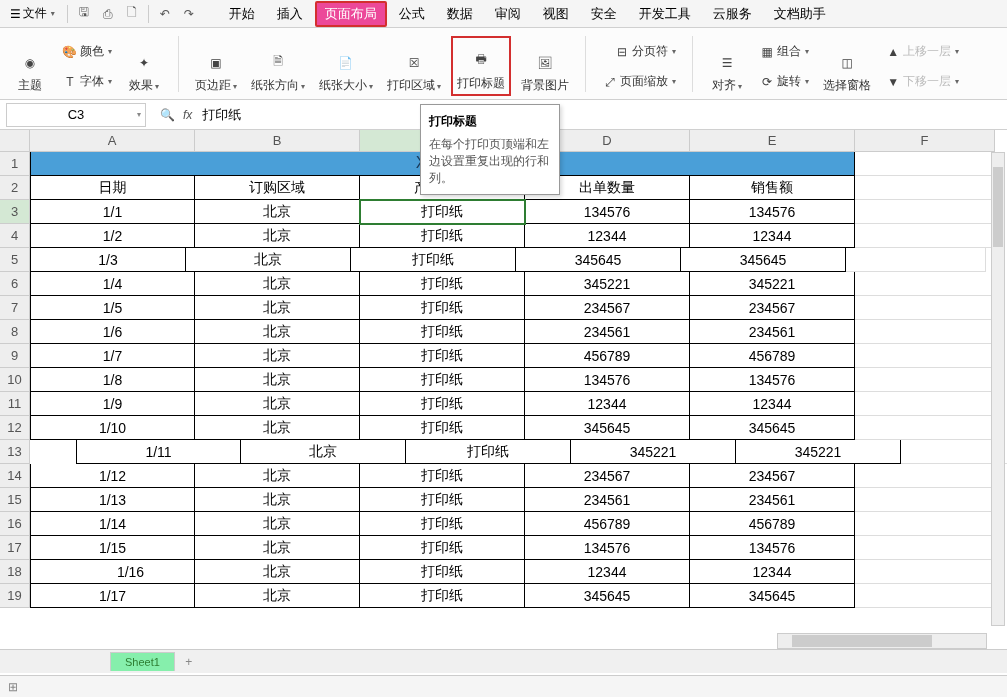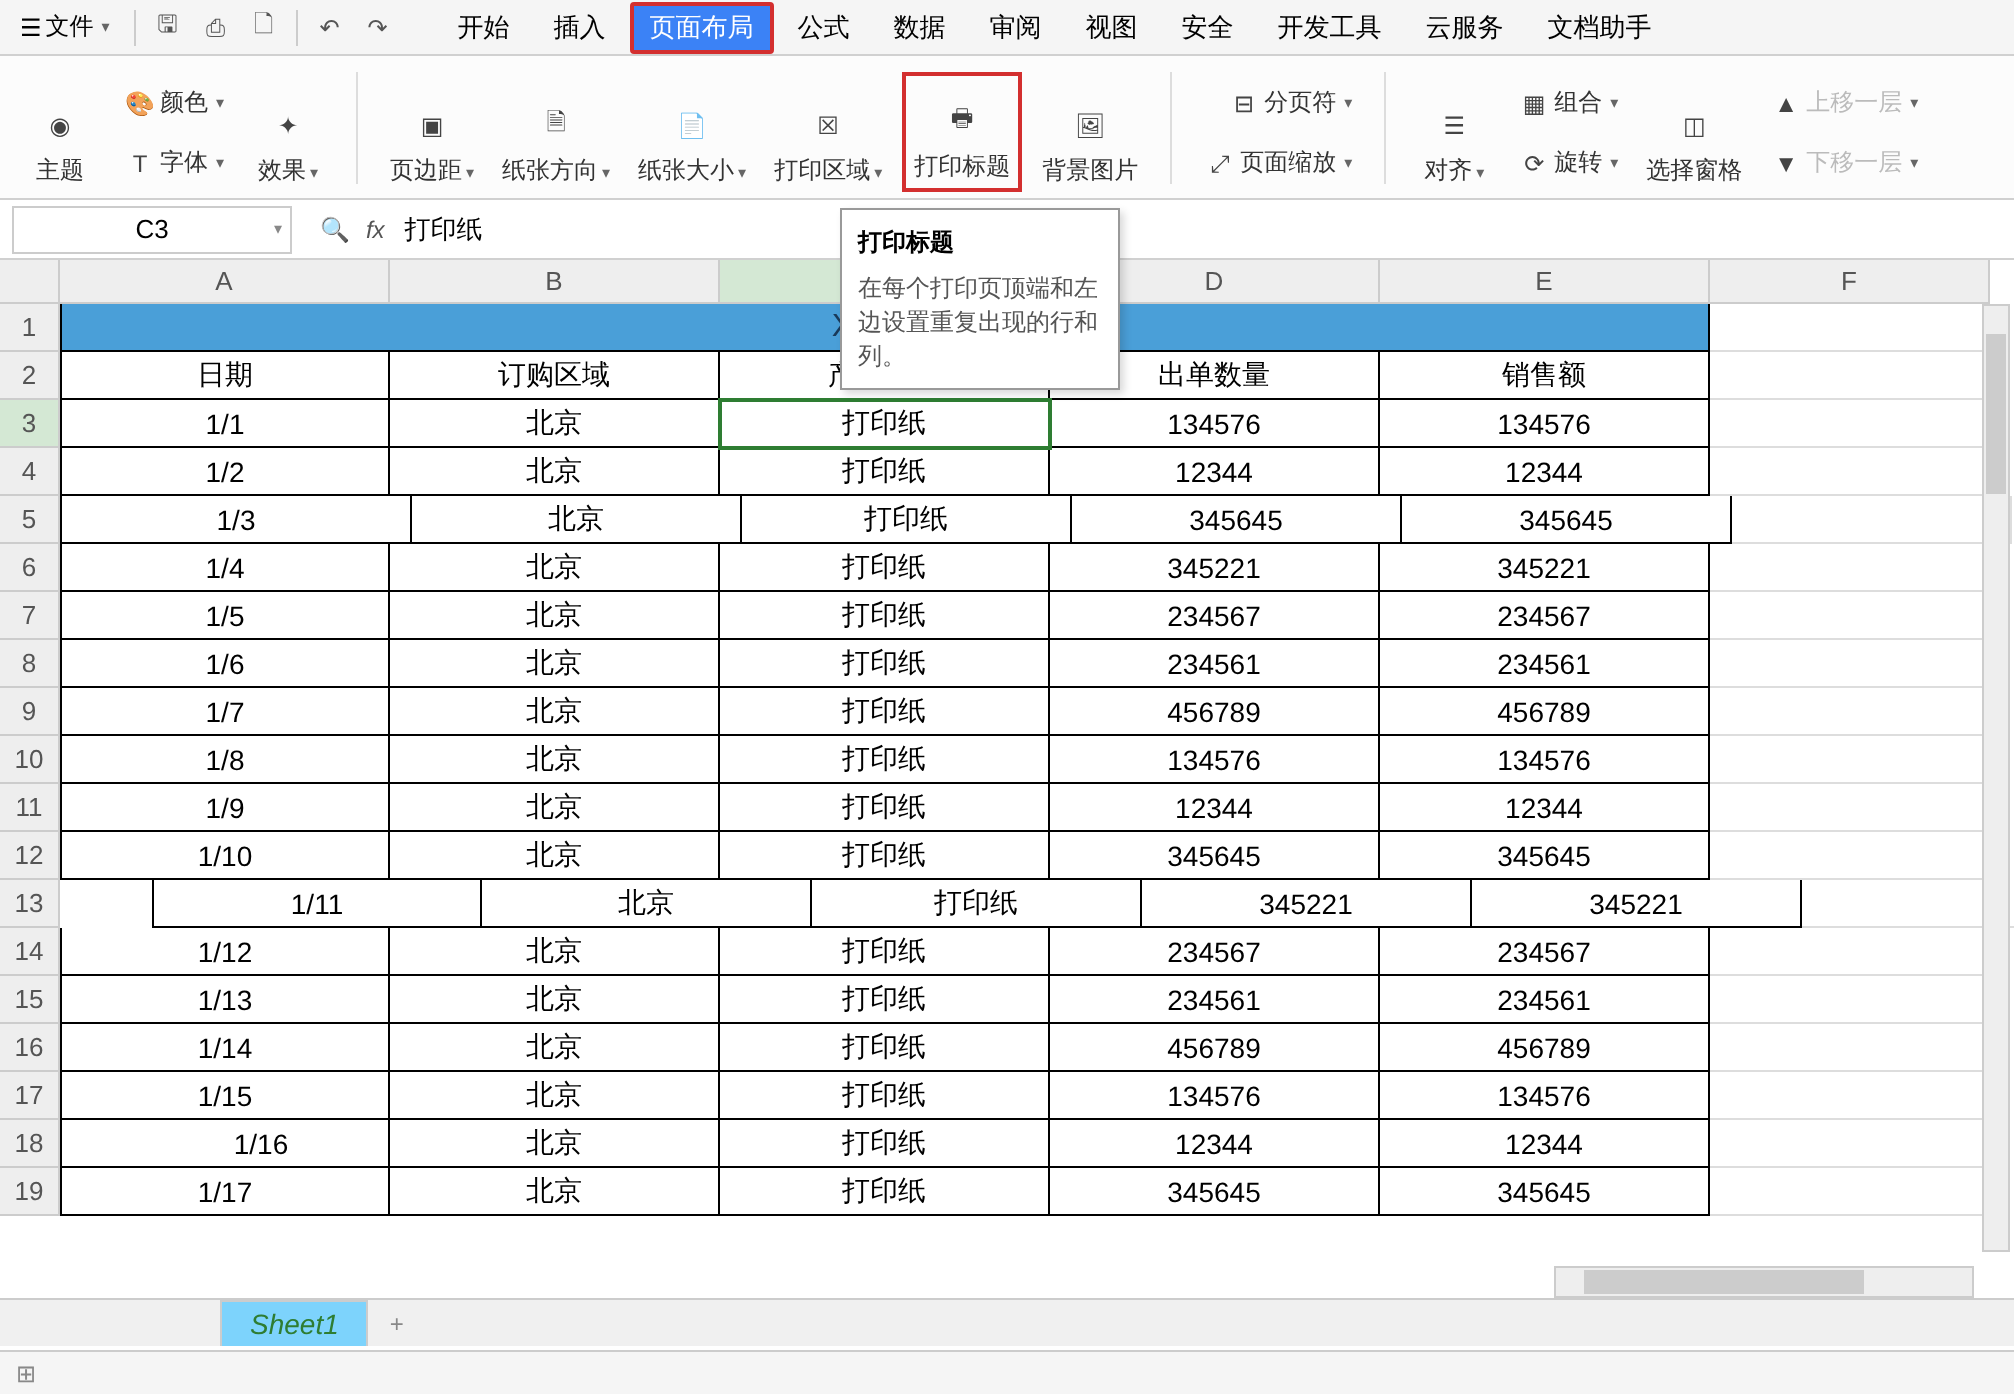--- a/index.html
+++ b/index.html
@@ -11,7 +11,7 @@
 .menubar .qat-icon { width: 20px; height: 20px; display: flex; align-items: center; justify-content: center; cursor: pointer; color: #555; }
 .menubar .tabs { display: flex; gap: 2px; margin-left: 16px; }
 .menubar .tab { padding: 4px 10px; cursor: pointer; font-size: 13px; }
-.menubar .tab.active { background: #3b82f6; color: #fff; border-radius: 2px; }
+.menubar .tab.active { background: #ec4899; color: #fff; border-radius: 2px; }
 .menubar .tab.highlighted { border: 2px solid #d32f2f; padding: 2px 8px; }
 
 .ribbon { height: 72px; background: #fcfcfc; border-bottom: 1px solid #d0d0d0; display: flex; align-items: center; padding: 4px 8px; gap: 8px; }

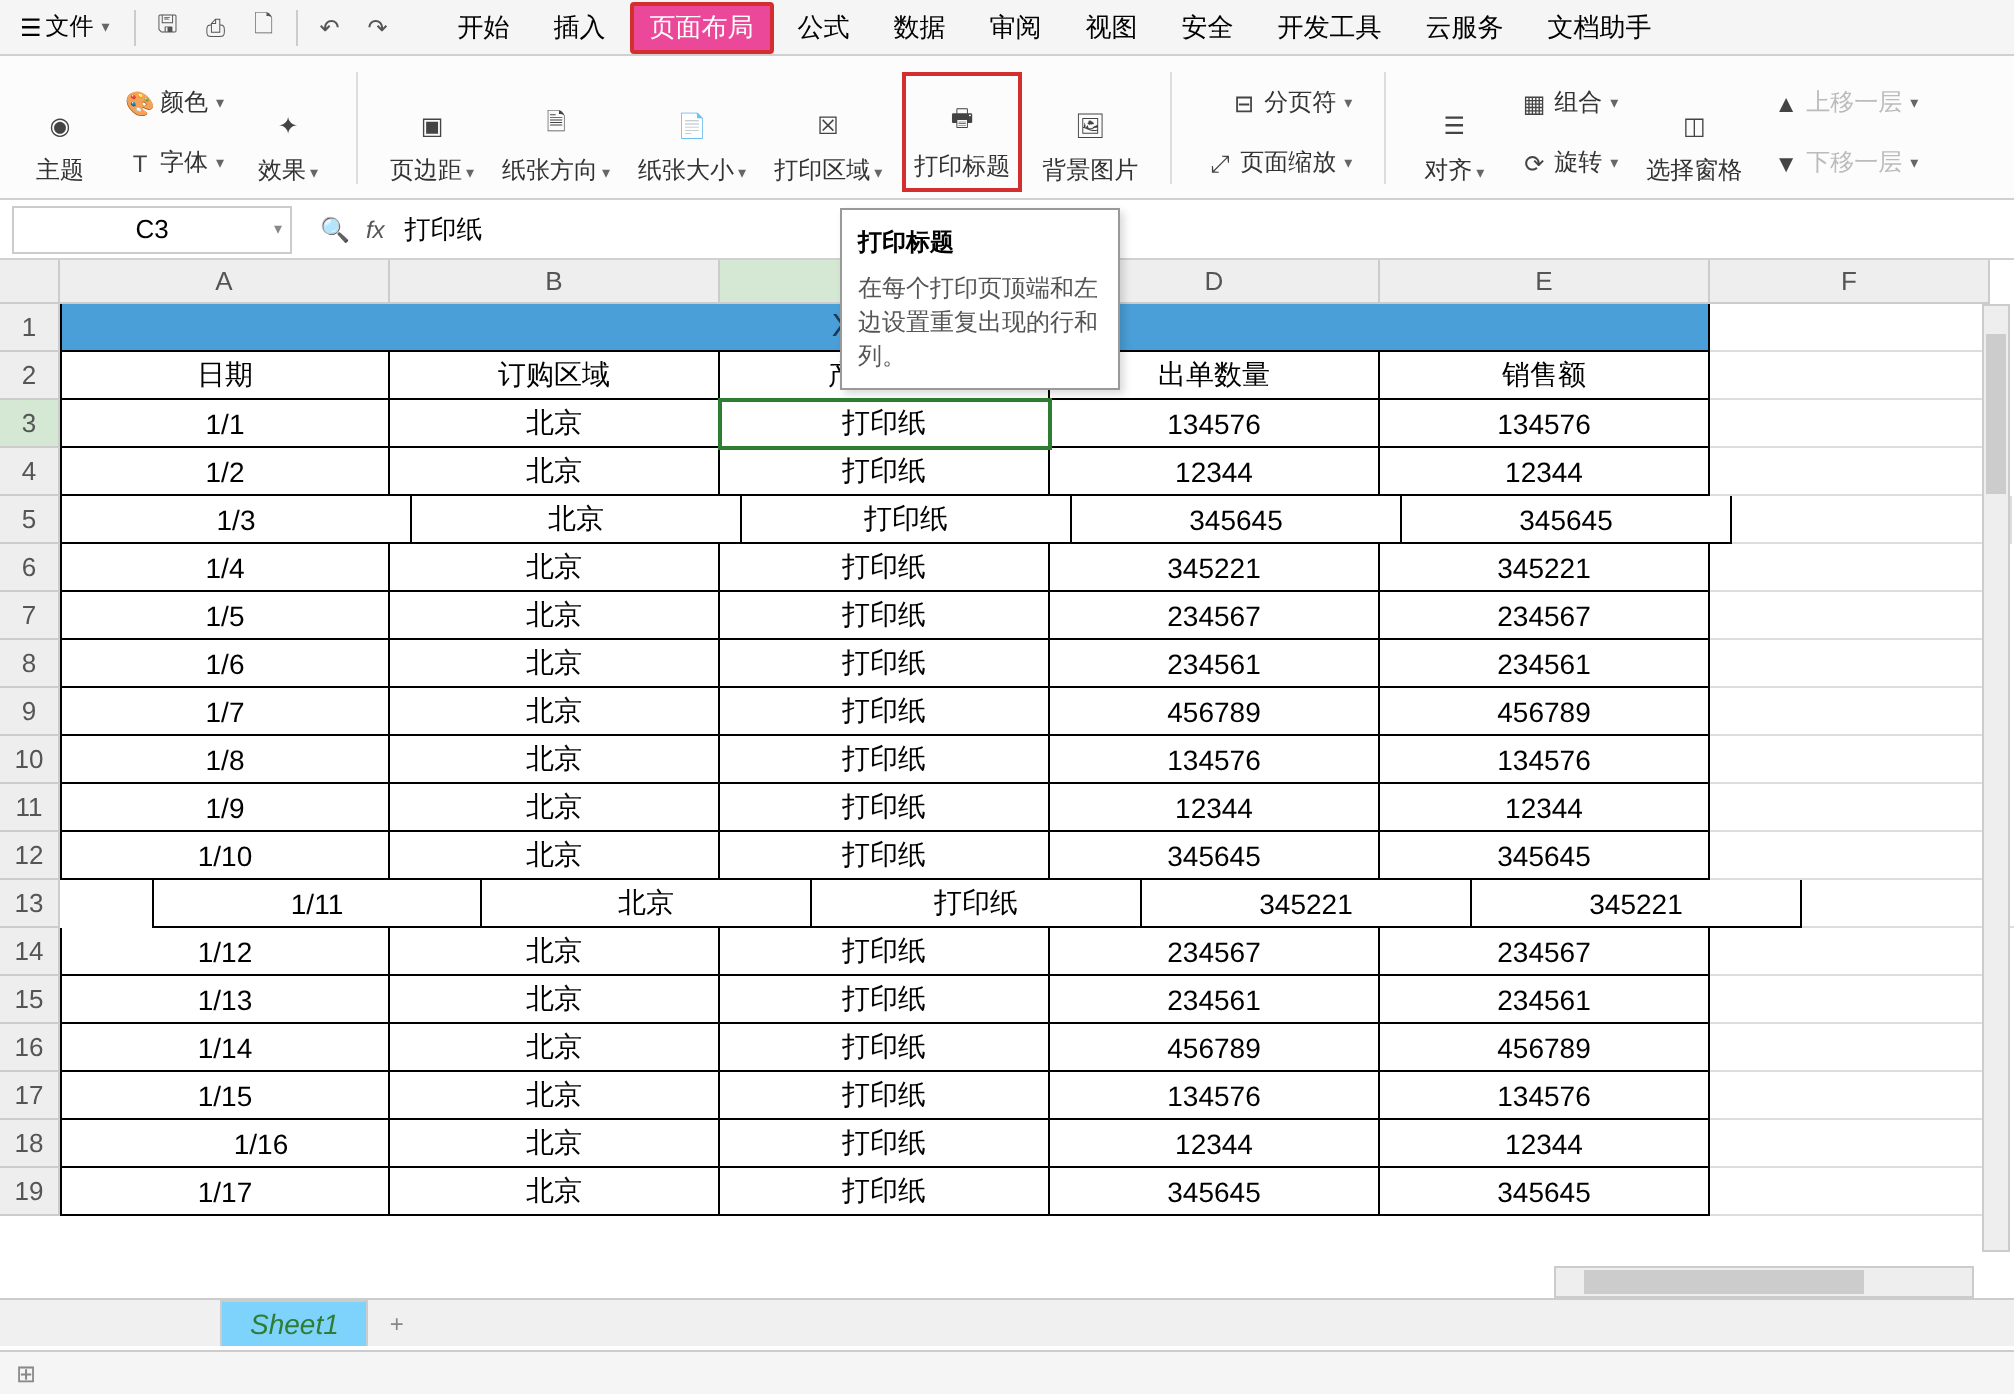--- a/index.html
+++ b/index.html
@@ -279,7 +279,7 @@
         <div class="cell" style="width: 140px;"></div>
       </div>
       <div class="cell-row">
-        <div class="cell data" style="width: 176px; border-left: 1px solid rgb(0, 0, 0);">1/3</div>
+        <div class="cell data" style="width: 156px; border-left: 1px solid rgb(0, 0, 0);">1/3</div>
         <div class="cell data" style="width: 165px;">北京</div>
         <div class="cell data" style="width: 165px;">打印纸</div>
         <div class="cell data" style="width: 165px;">345645</div>

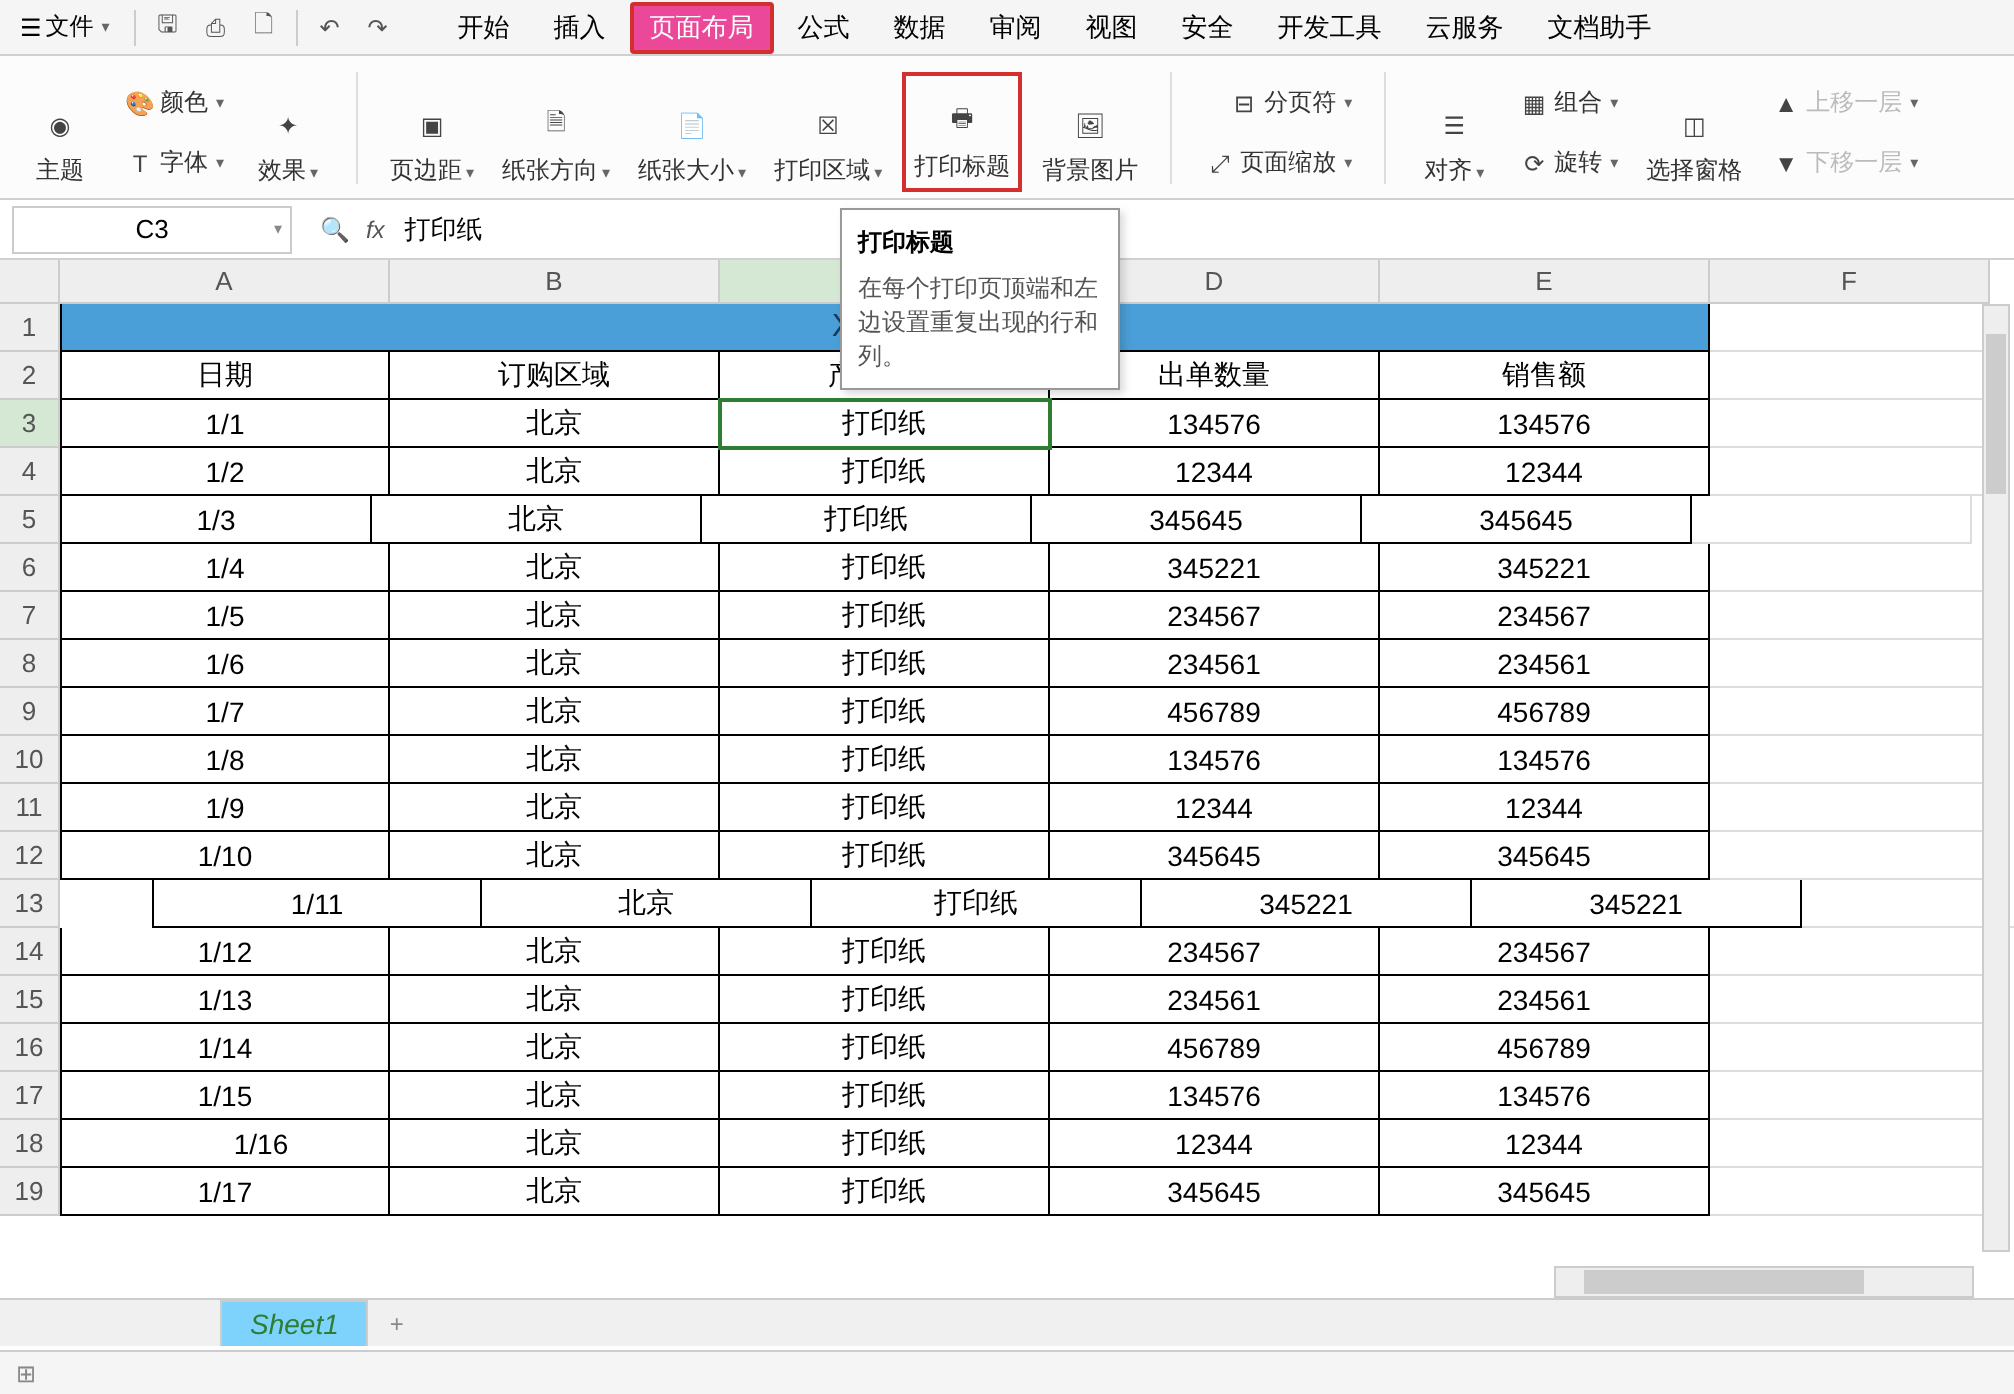--- a/index.html
+++ b/index.html
@@ -55,7 +55,7 @@
 .cell.selected { outline: 2px solid #2e7d32; outline-offset: -1px; z-index: 5; position: relative; }
 
 .sheet-tabs { position: absolute; left: 0; bottom: 24px; height: 24px; width: 1007px; background: #f0f0f0; border-top: 1px solid #ccc; display: flex; align-items: center; padding-left: 110px; }
-.sheet-tab { padding: 3px 14px; background: #7dd3fc; border: 1px solid #ccc; border-bottom: none; font-size: 14px; color: #2e7d32; font-style: italic; }
+.sheet-tab { padding: 3px 14px; background: #86efac; border: 1px solid #ccc; border-bottom: none; font-size: 11px; color: #2e7d32; }
 .sheet-add { width: 20px; text-align: center; color: #888; cursor: pointer; margin-left: 4px; }
 .hscroll-track { position: absolute; right: 20px; bottom: 24px; width: 210px; height: 16px; background: #eee; border: 1px solid #ccc; }
 .hscroll-thumb { position: absolute; left: 14px; top: 1px; width: 140px; height: 12px; background: #ccc; }

